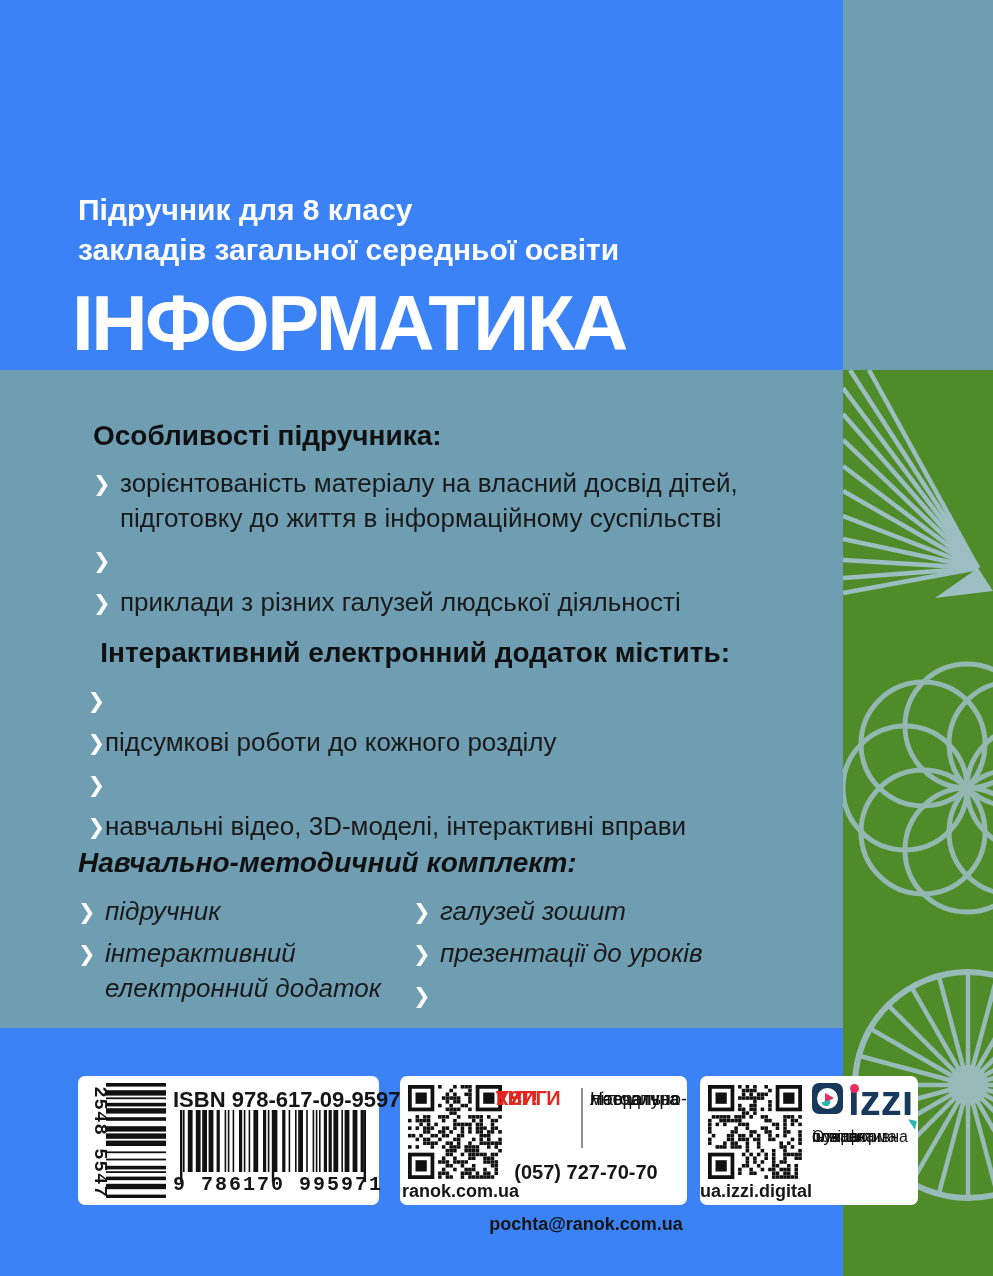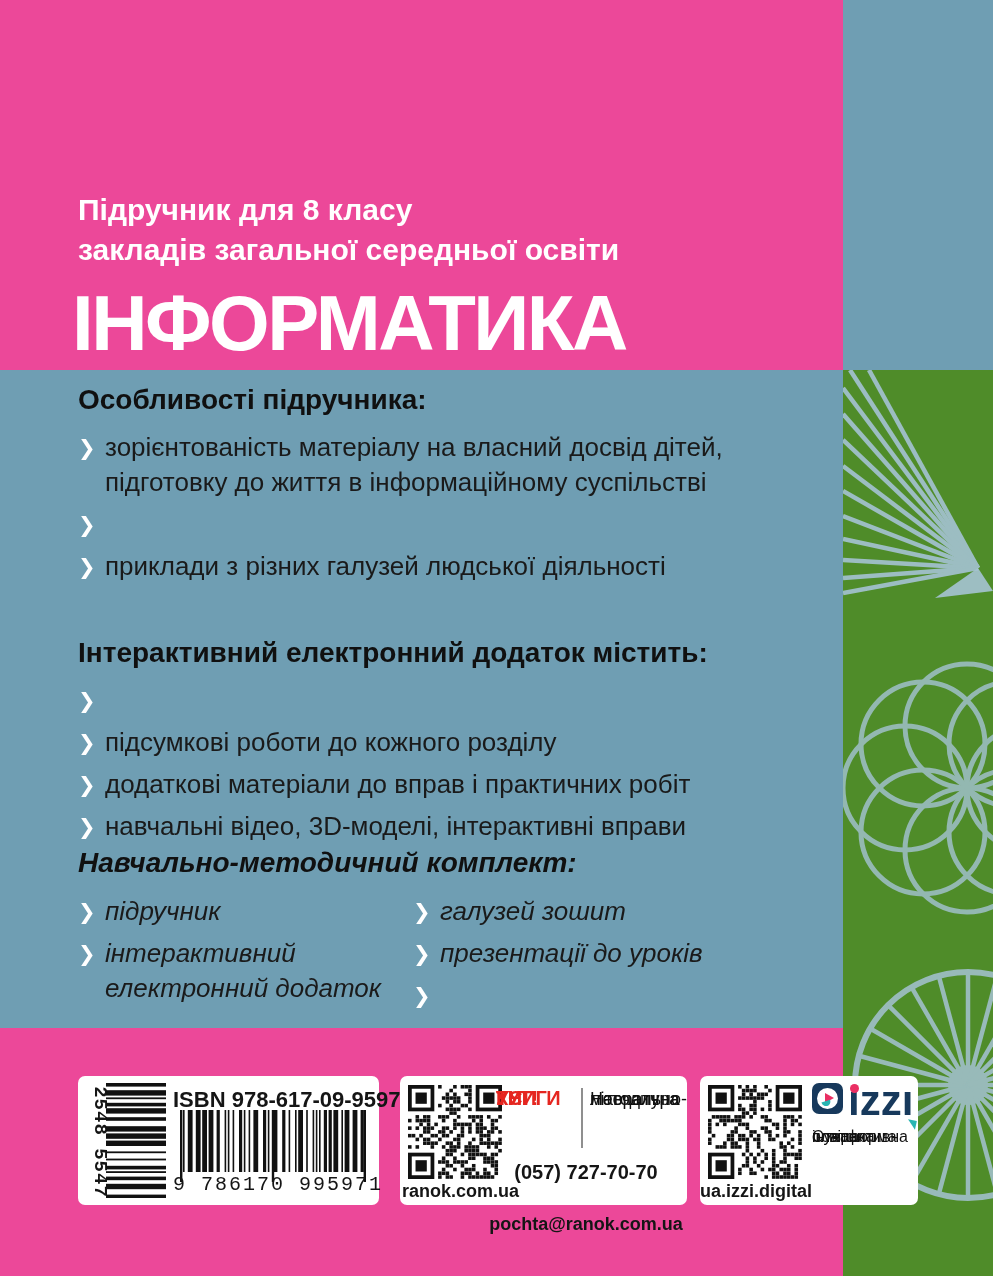--- a/index.html
+++ b/index.html
@@ -4,7 +4,7 @@
 <style>
   html,body{margin:0;padding:0;background:#e8e8e8;}
   .page{position:relative;width:993px;height:1276px;overflow:hidden;
-        background:#ec4899;font-family:"Liberation Sans","DejaVu Sans",sans-serif;color:#151515;}
+        background:#3b82f6;font-family:"Liberation Sans","DejaVu Sans",sans-serif;color:#151515;}
   .abs{position:absolute;}
   
   .blue-tr{left:843px;top:0;width:150px;height:370px;background:#6f9eb3;}

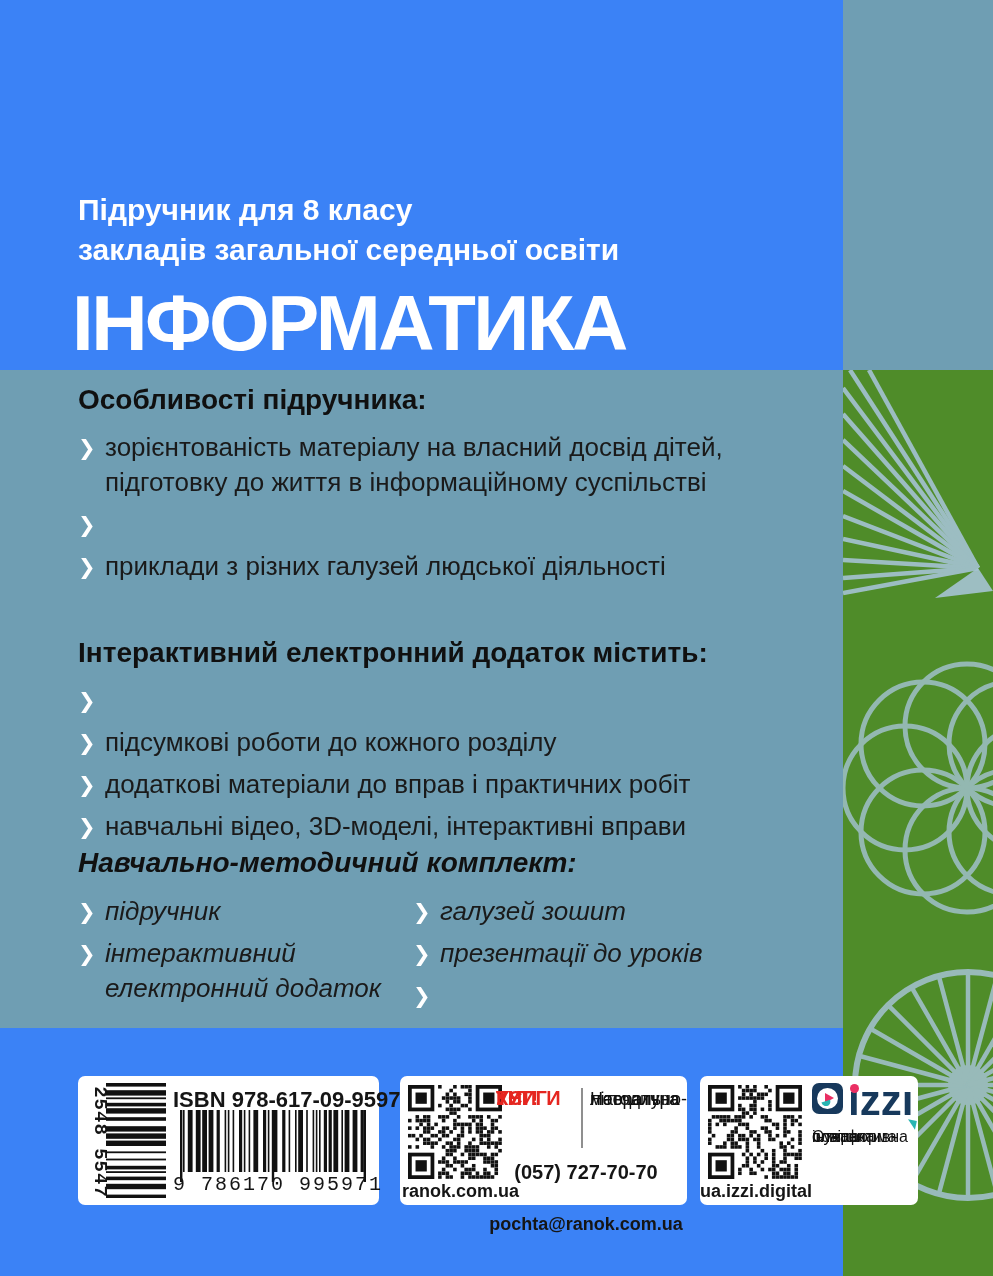--- a/index.html
+++ b/index.html
@@ -126,7 +126,7 @@
   </div>
   <div class="abs title">ІНФОРМАТИКА</div>
 
-  <div class="abs sec" style="top:384px;">
+  <div class="abs sec" style="top:420px;margin-left:15px;">
     <h3>Особливості підручника:</h3>
     <ul>
       <li>

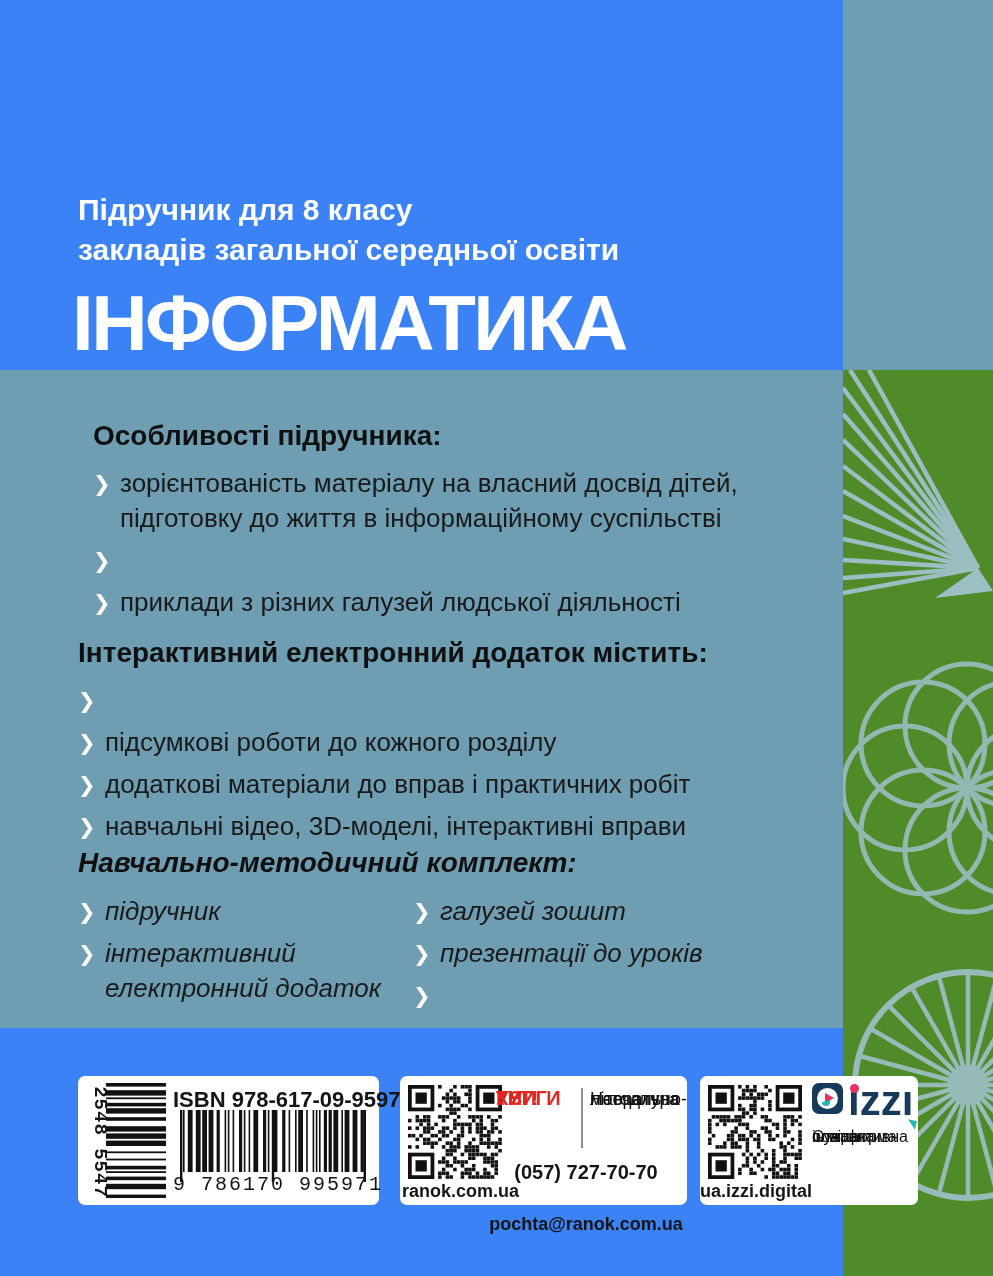--- a/index.html
+++ b/index.html
@@ -143,7 +143,7 @@
     </ul>
   </div>
 
-  <div class="abs sec" style="top:637px;">
+  <div class="abs sec" style="top:637px;text-align:right;">
     <h3>Інтерактивний електронний додаток містить:</h3>
     <ul>
       <li>

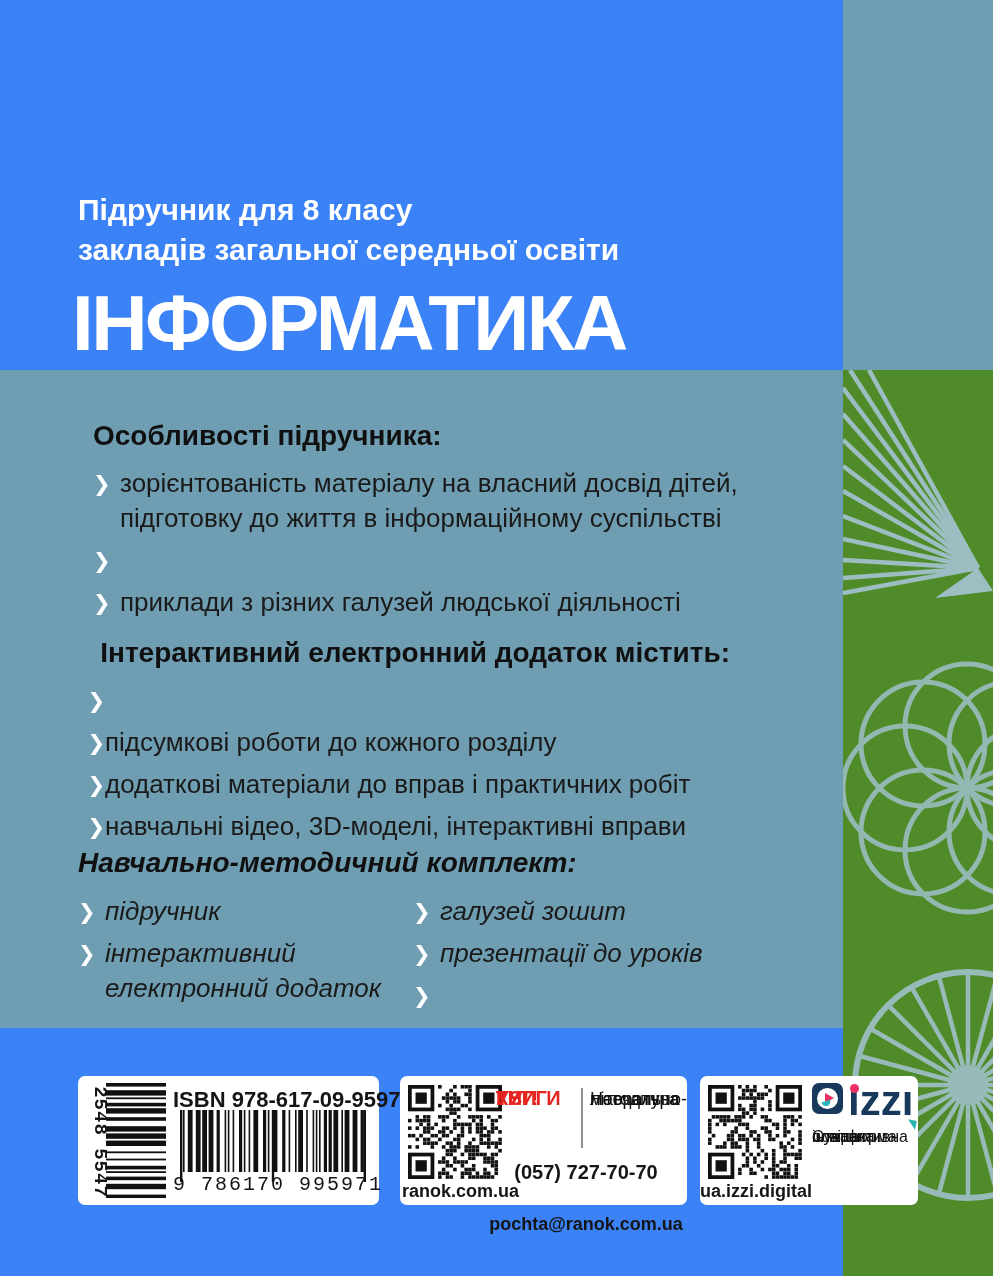--- a/index.html
+++ b/index.html
@@ -155,7 +155,6 @@
         </li>
       <li>
           <span class="chev">❯</span>
-          <span>додаткові матеріали до вправ і практичних робіт</span>
         </li>
       <li>
           <span class="chev">❯</span>

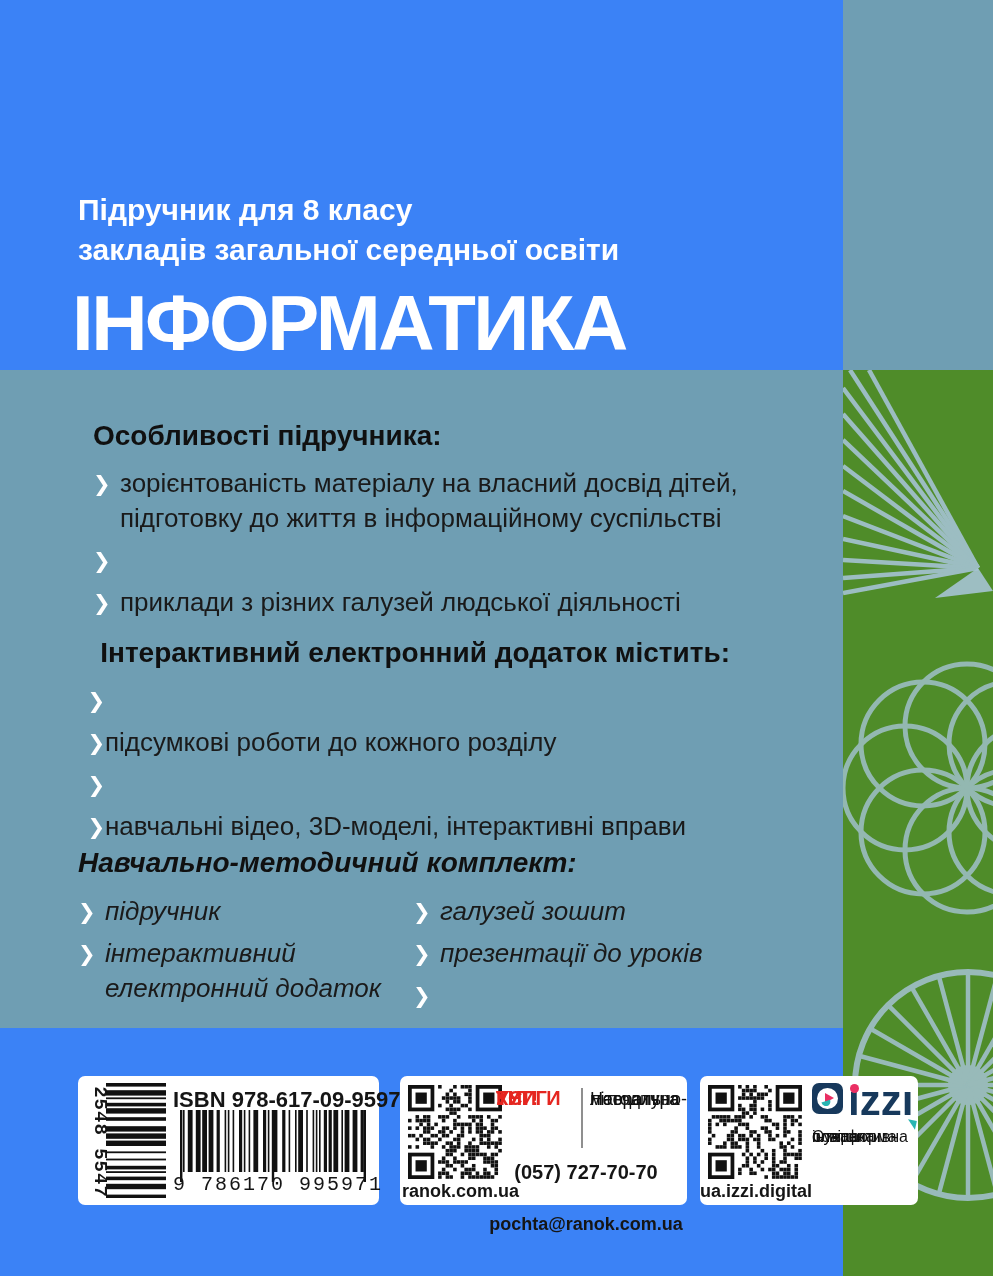--- a/index.html
+++ b/index.html
@@ -35,7 +35,7 @@
   .isbn-line{left:95px;top:11px;width:198px;text-align:center;font-size:22px;font-weight:700;white-space:nowrap;}
   .ean-bars{left:102px;top:34px;width:186px;height:62px;}
   .ean-digits{left:95px;top:97px;width:198px;text-align:center;font-family:"Liberation Mono","DejaVu Sans Mono",monospace;
-              font-size:20px;font-weight:400;letter-spacing:2px;white-space:nowrap;}
+              font-size:20px;font-weight:700;letter-spacing:2px;white-space:nowrap;}
   .qr-wrap{left:8px;top:9px;width:94px;height:94px;}
   .qr-cap{left:0;top:105px;width:112px;text-align:center;font-size:18px;font-weight:700;white-space:nowrap;}
   .slogan{left:96px;top:12px;width:76px;text-align:right;color:#e52620;font-weight:700;font-size:20px;line-height:20px;letter-spacing:-0.5px;}

